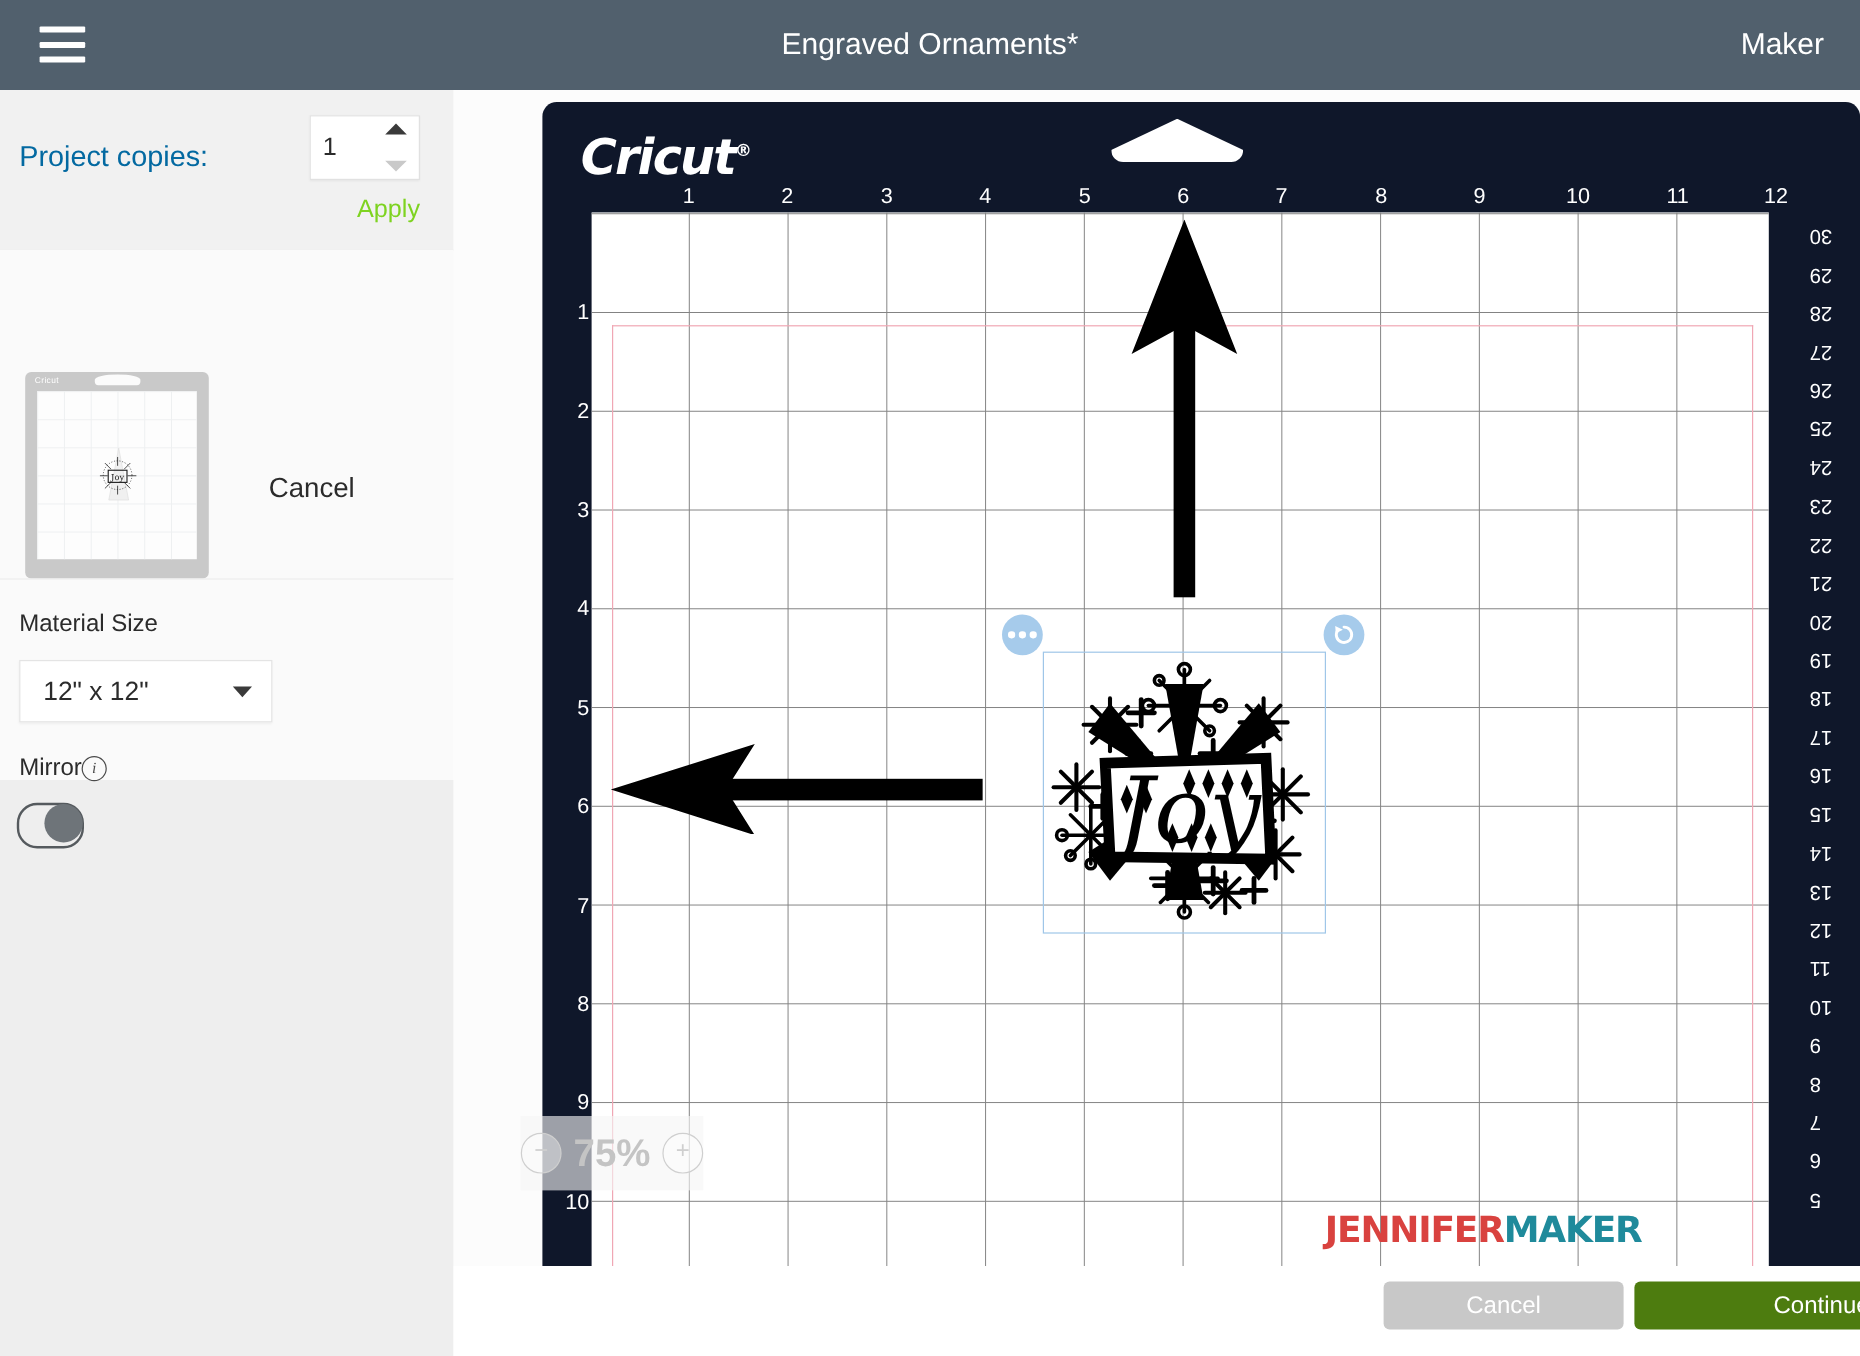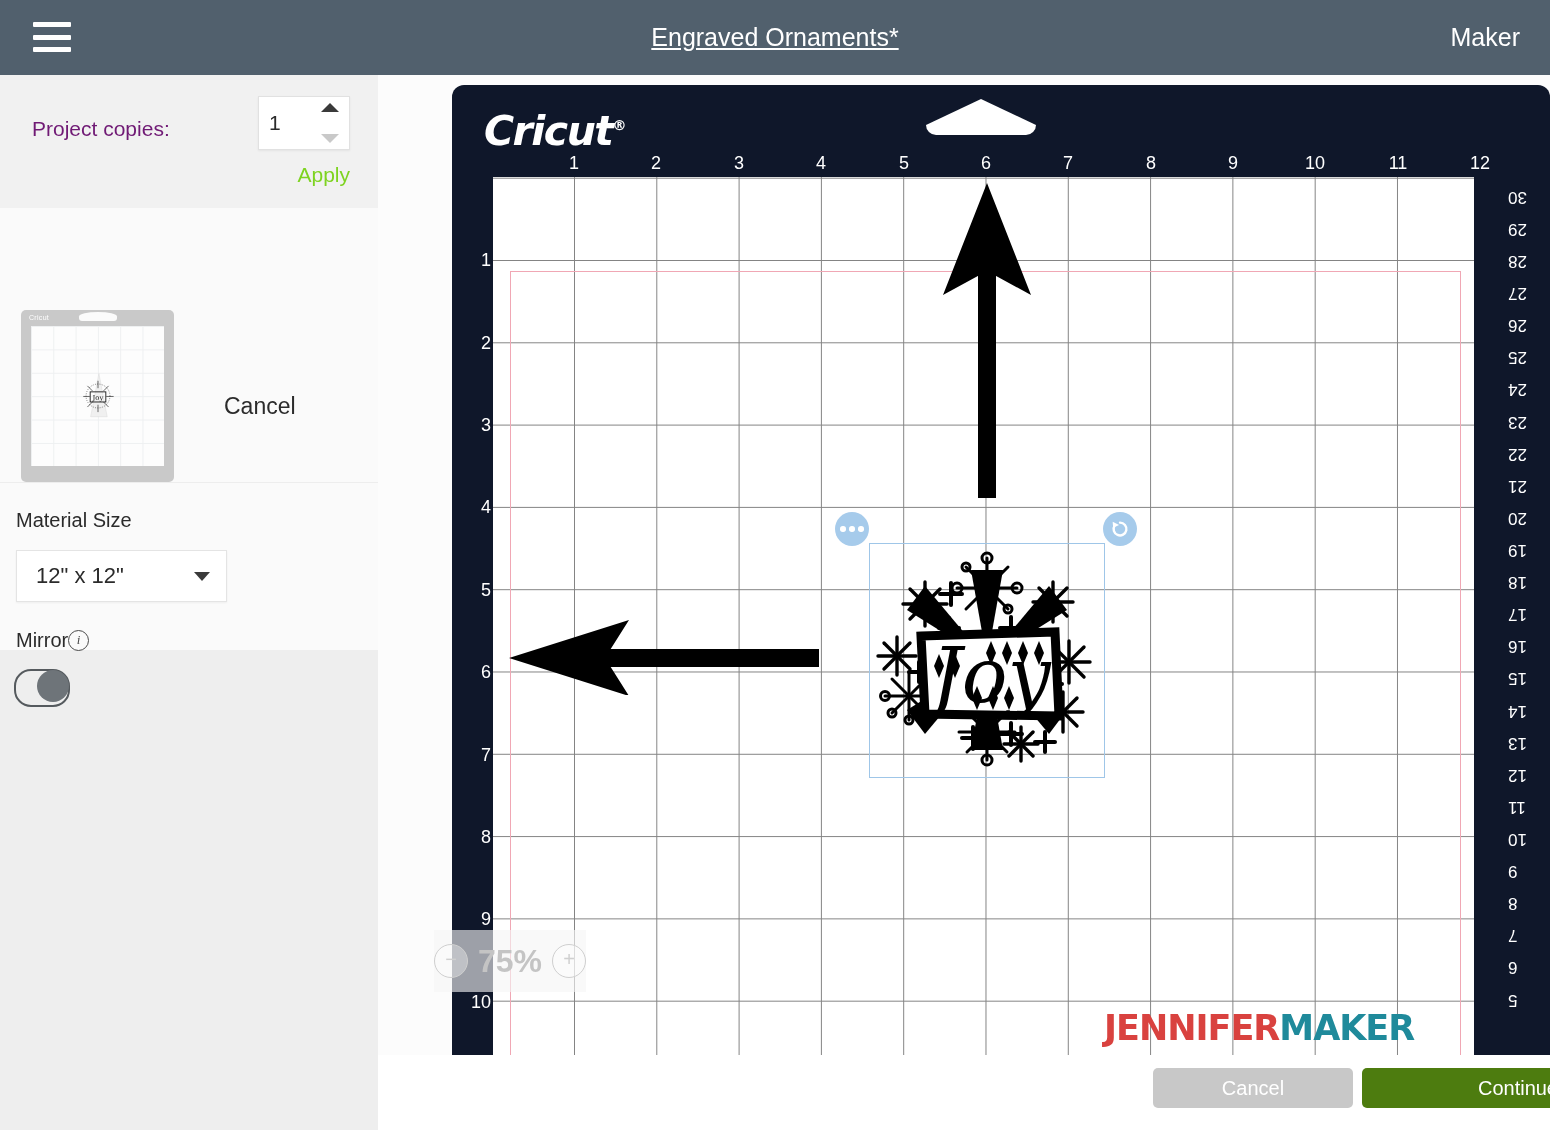--- a/index.html
+++ b/index.html
@@ -28,7 +28,7 @@
   }
   .project-title{
     position:absolute;left:0;top:0;width:1550px;height:75px;line-height:75px;
-    text-align:center;color:#ffffff;font-size:25px;text-decoration:underline;
+    text-align:center;color:#ffffff;font-size:25px;
   }
   .machine-name{
     position:absolute;right:30px;top:0;height:75px;line-height:75px;

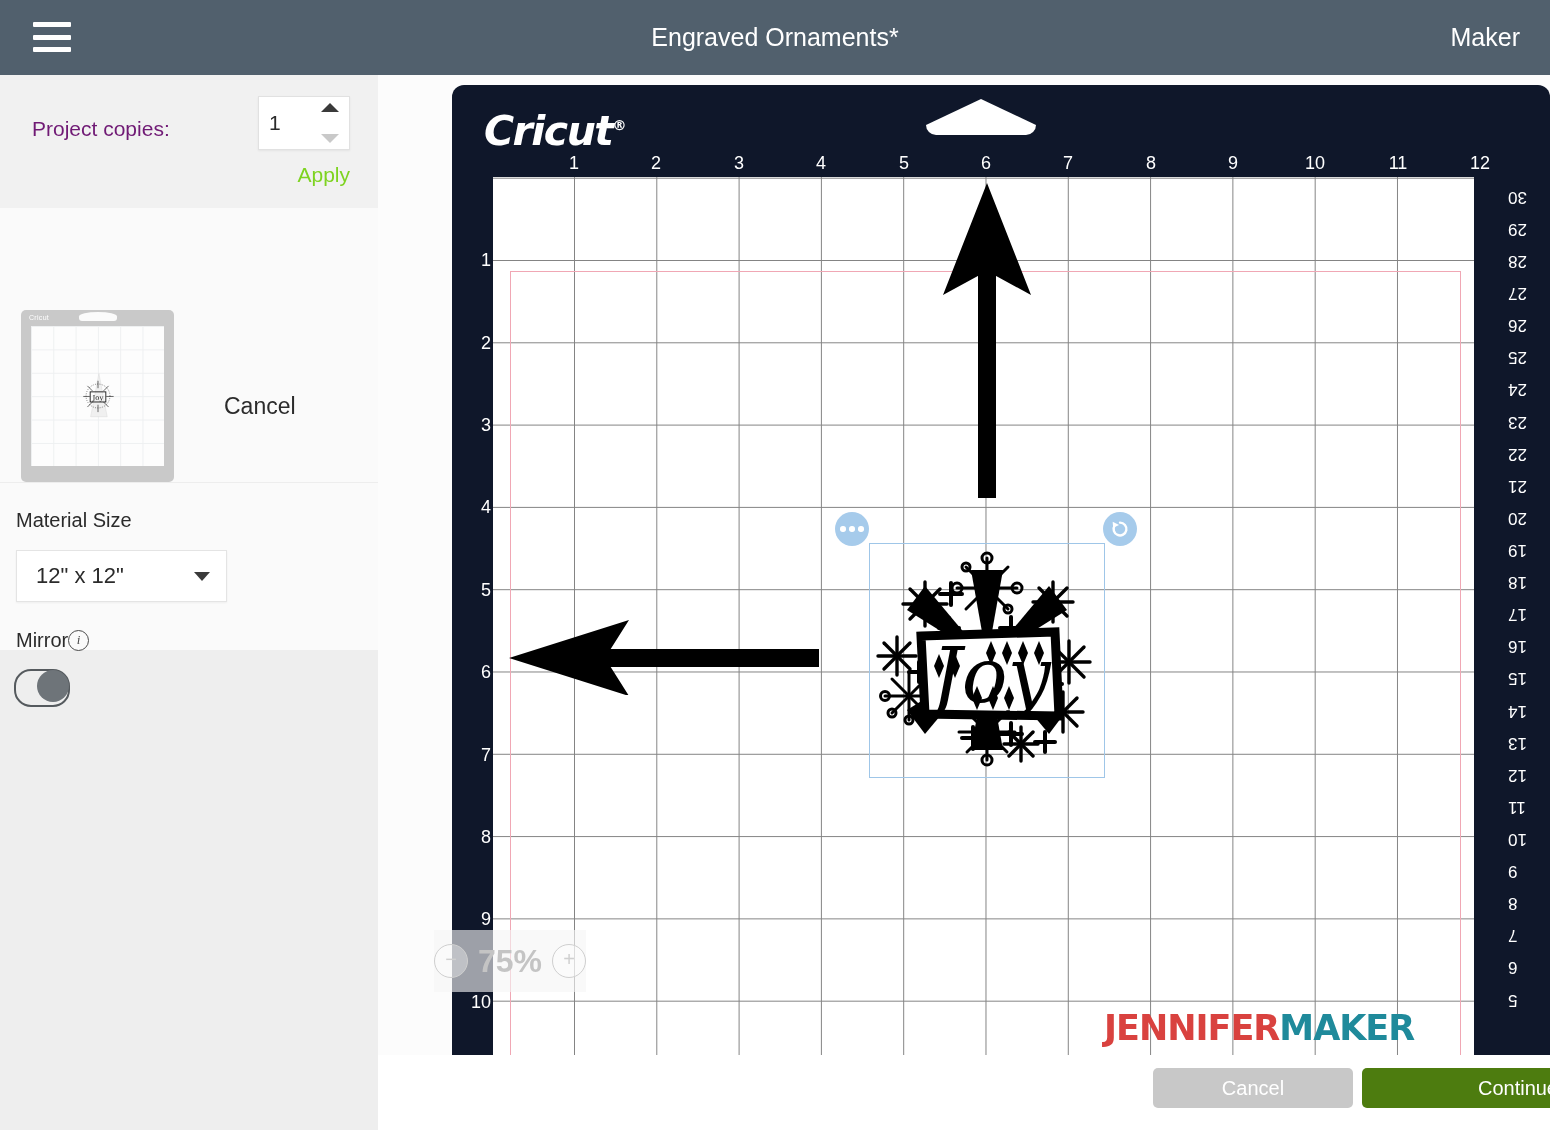--- a/index.html
+++ b/index.html
@@ -45,7 +45,7 @@
     background:#f1f1f1;border-bottom:1px solid #e2e2e2;
   }
   .copies-label{
-    position:absolute;left:16px;top:42px;font-size:21px;color:#701a75;margin-left:16px;
+    position:absolute;left:16px;top:42px;font-size:24px;color:#0369a1;
   }
   .stepper{
     position:absolute;left:258px;top:21px;width:90px;height:52px;

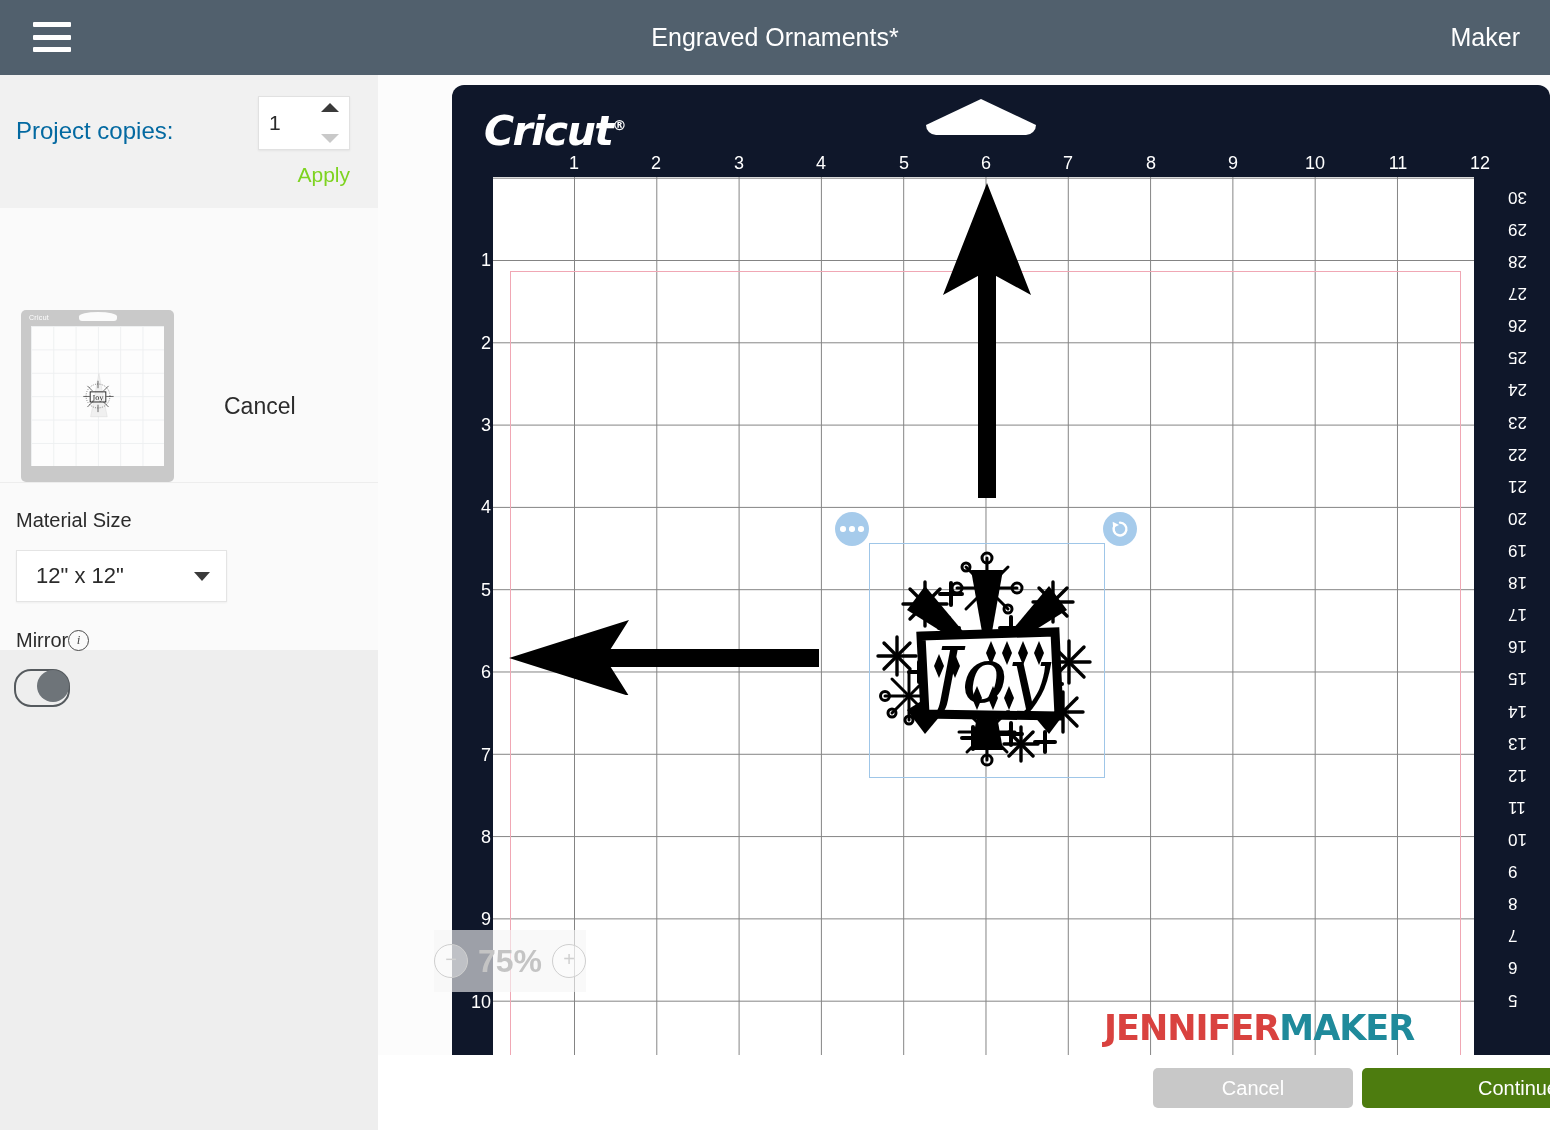--- a/index.html
+++ b/index.html
@@ -216,7 +216,7 @@
   
   .watermark{
     position:absolute;left:1104px;top:1008px;
-    font-size:35px;font-weight:bold;letter-spacing:-1px;
+    font-size:30px;font-weight:bold;letter-spacing:-1px;
     font-family:"DejaVu Sans", sans-serif;
     text-align:center;
   }

